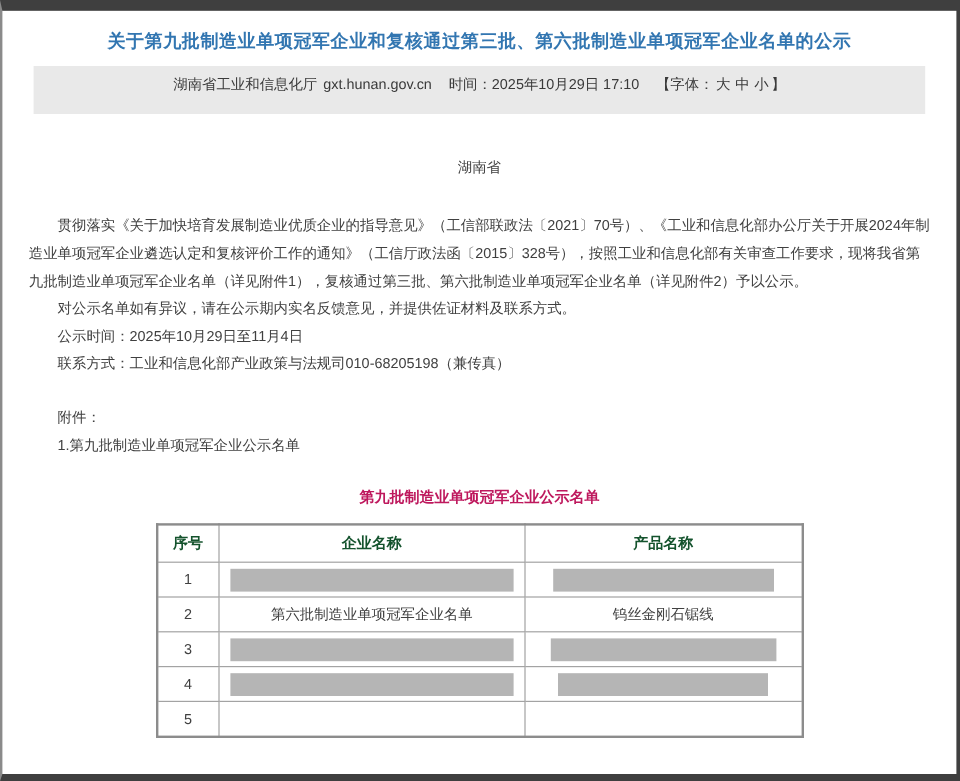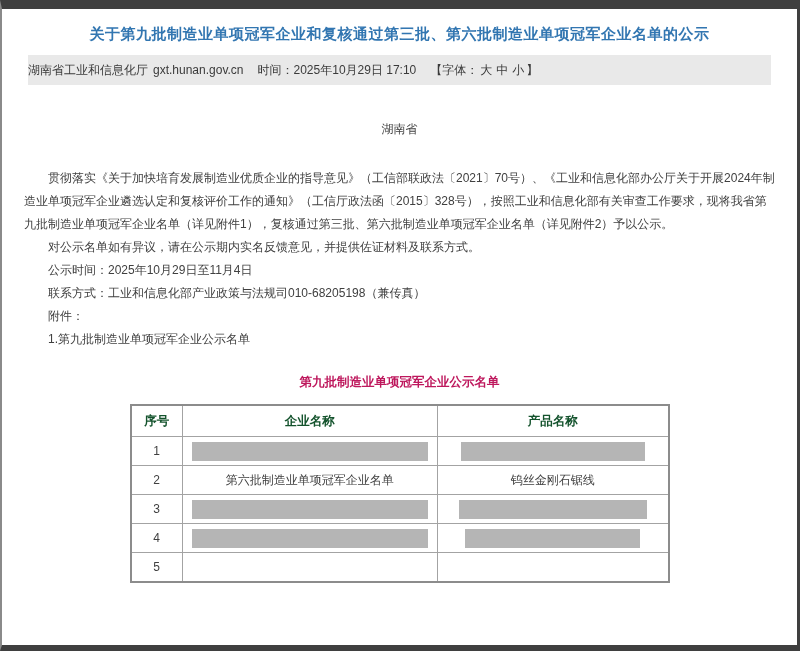--- a/index.html
+++ b/index.html
@@ -31,9 +31,10 @@
   }
   .meta-bar {
     margin: 11px 26px 0 26px;
-    height: 30px;
+    height: 40px;
     line-height: 30px;
     background: #e9e9e9;
+    text-align: center;
     font-size: 12px;
     color: #3a3a3a;
     white-space: nowrap;

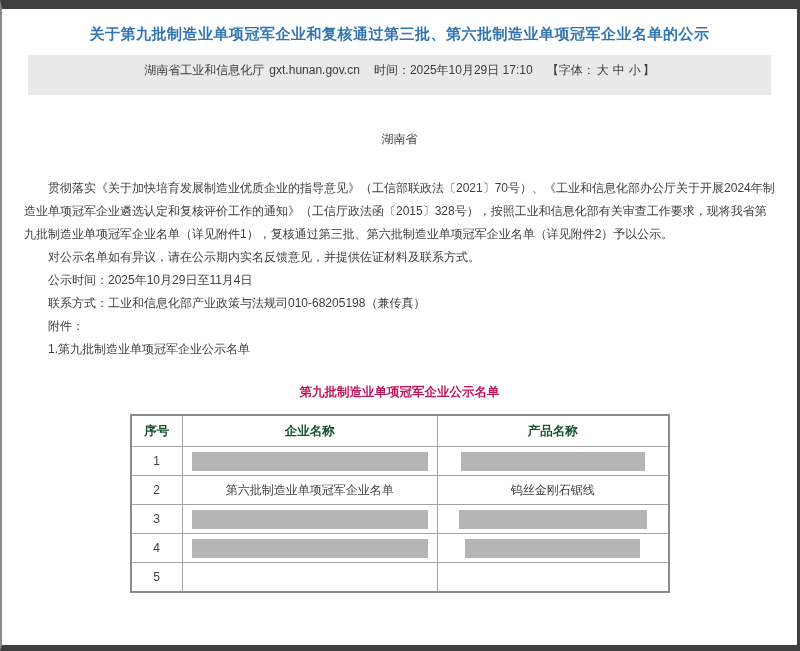--- a/index.html
+++ b/index.html
@@ -54,7 +54,7 @@
   }
   .para { text-indent: 2em; margin: 0; }
   .para.first { margin-top: 26px; }
-  .attachments { }
+  .attachments { margin-top: 22px; }
   .attach-line { text-indent: 2em; margin: 0; }
   .annex-label { margin-top: 26px; text-indent: 2em; }
   .table-title {

